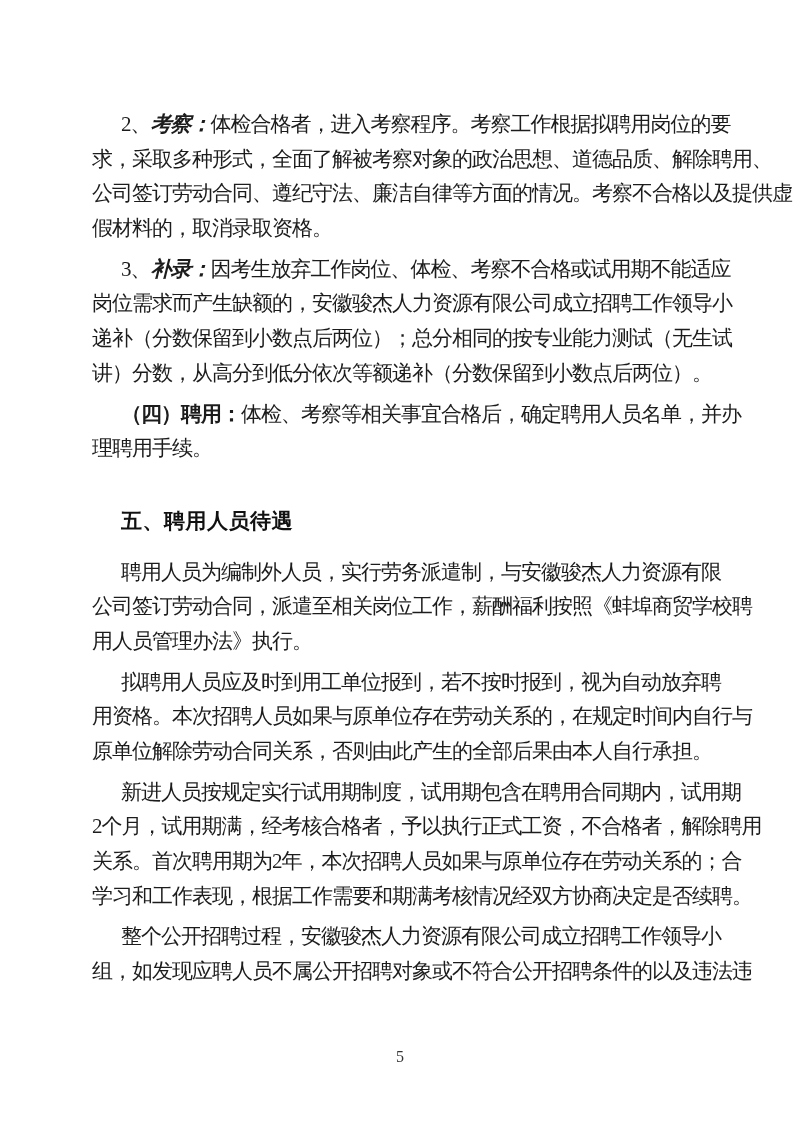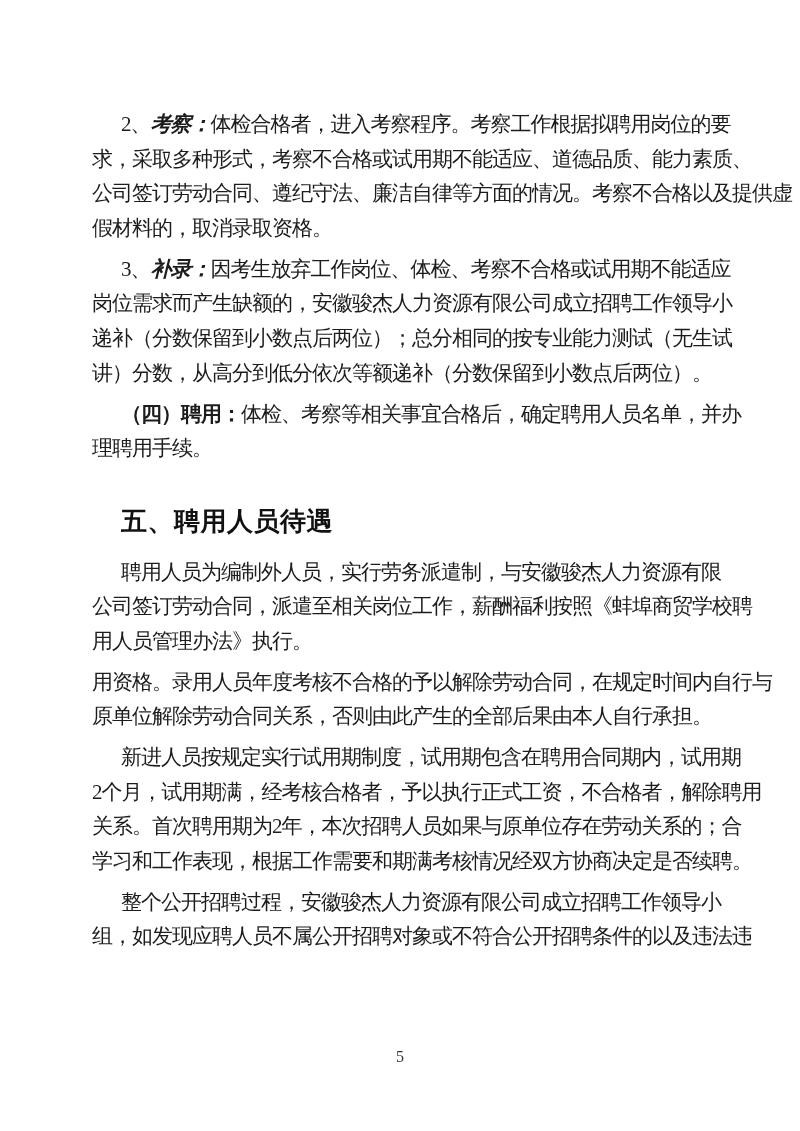--- a/index.html
+++ b/index.html
@@ -76,7 +76,7 @@
 
     <div class="para">
       <div class="line first"><span class="lead-num">2、</span><span class="lead-kai">考察：</span><span>体检合格者，进入考察程序。考察工作根据拟聘用岗位的要</span></div>
-      <div class="line">求，采取多种形式，考察不合格或试用期不能适应、道德品质、能力素质、</div>
+      <div class="line">求，采取多种形式，全面了解被考察对象的政治思想、道德品质、解除聘用、</div>
       <div class="line">公司签订劳动合同、遵纪守法、廉洁自律等方面的情况。考察不合格以及提供虚</div>
       <div class="line last">假材料的，取消录取资格。</div>
     </div>

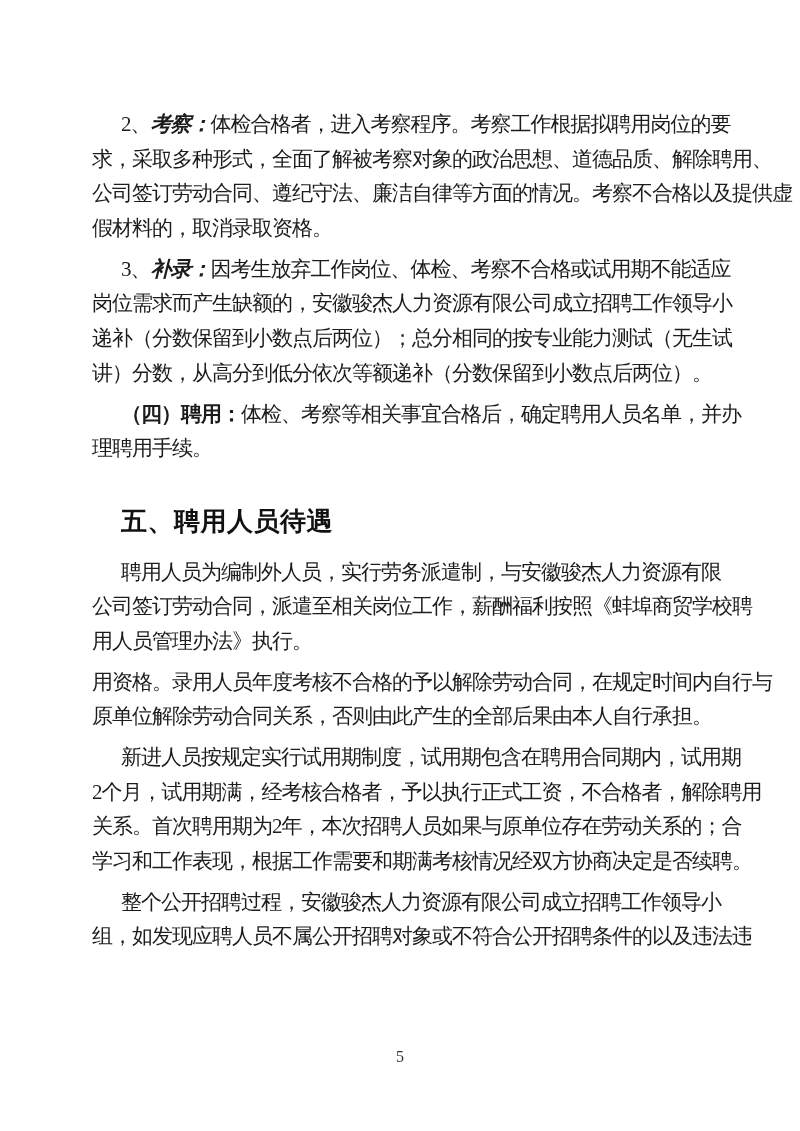--- a/index.html
+++ b/index.html
@@ -52,7 +52,7 @@
     padding-left: 29px;
     font-family: "Liberation Sans", "DejaVu Sans", sans-serif;
     font-weight: 700;
-    font-size: 26px;
+    font-size: 21px;
     letter-spacing: 0.5px;
     color: #111111;
   }

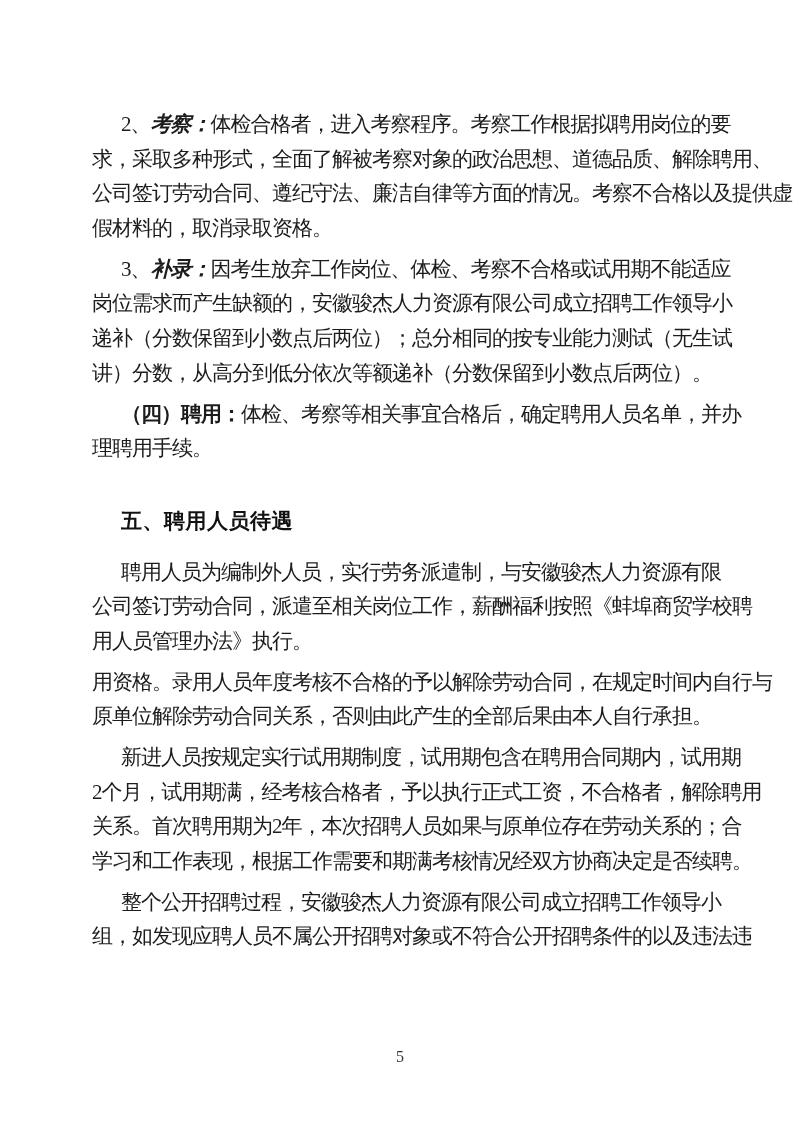--- a/index.html
+++ b/index.html
@@ -102,6 +102,7 @@
     </div>
 
     <div class="para">
+      <div class="line first">拟聘用人员应及时到用工单位报到，若不按时报到，视为自动放弃聘</div>
       <div class="line">用资格。录用人员年度考核不合格的予以解除劳动合同，在规定时间内自行与</div>
       <div class="line last">原单位解除劳动合同关系，否则由此产生的全部后果由本人自行承担。</div>
     </div>

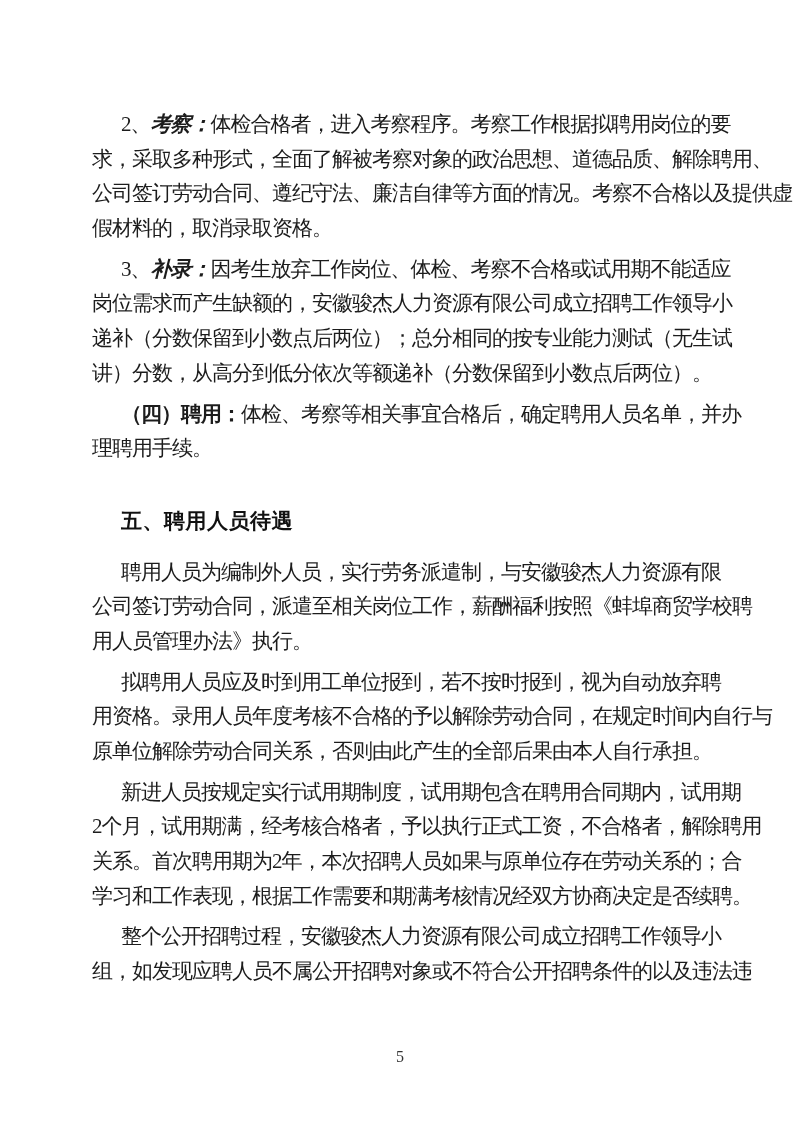--- a/index.html
+++ b/index.html
@@ -103,7 +103,7 @@
 
     <div class="para">
       <div class="line first">拟聘用人员应及时到用工单位报到，若不按时报到，视为自动放弃聘</div>
-      <div class="line">用资格。录用人员年度考核不合格的予以解除劳动合同，在规定时间内自行与</div>
+      <div class="line">用资格。本次招聘人员如果与原单位存在劳动关系的，在规定时间内自行与</div>
       <div class="line last">原单位解除劳动合同关系，否则由此产生的全部后果由本人自行承担。</div>
     </div>
 

